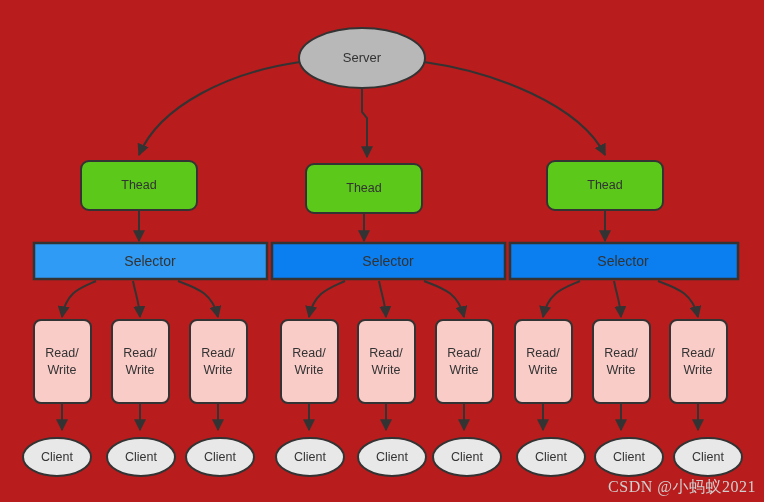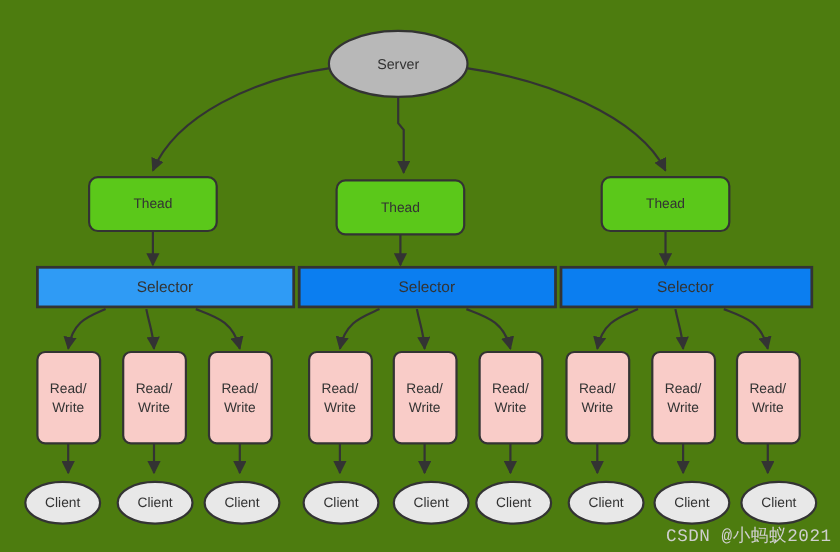--- a/index.html
+++ b/index.html
@@ -14,7 +14,7 @@
     position: relative;
     width: 764px;
     height: 502px;
-    background: #4d7c0f;
+    background: #b91c1c;
     overflow: hidden;
   }
   svg.layer {

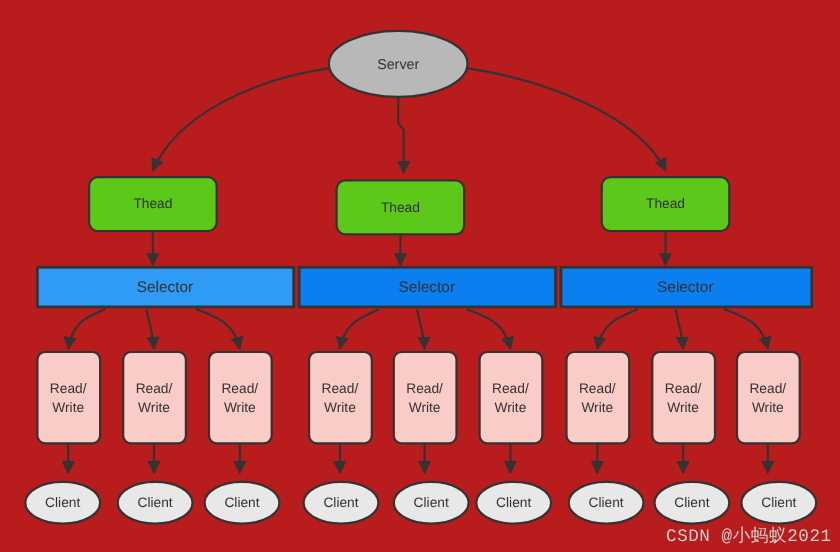--- a/index.html
+++ b/index.html
@@ -39,7 +39,7 @@
     position: absolute;
     right: 8px;
     bottom: 4px;
-    font-family: Liberation Mono, monospace;
+    font-family: Liberation Serif, serif;
     font-size: 16px;
     color: #cfcfcf;
     letter-spacing: 0.5px;

